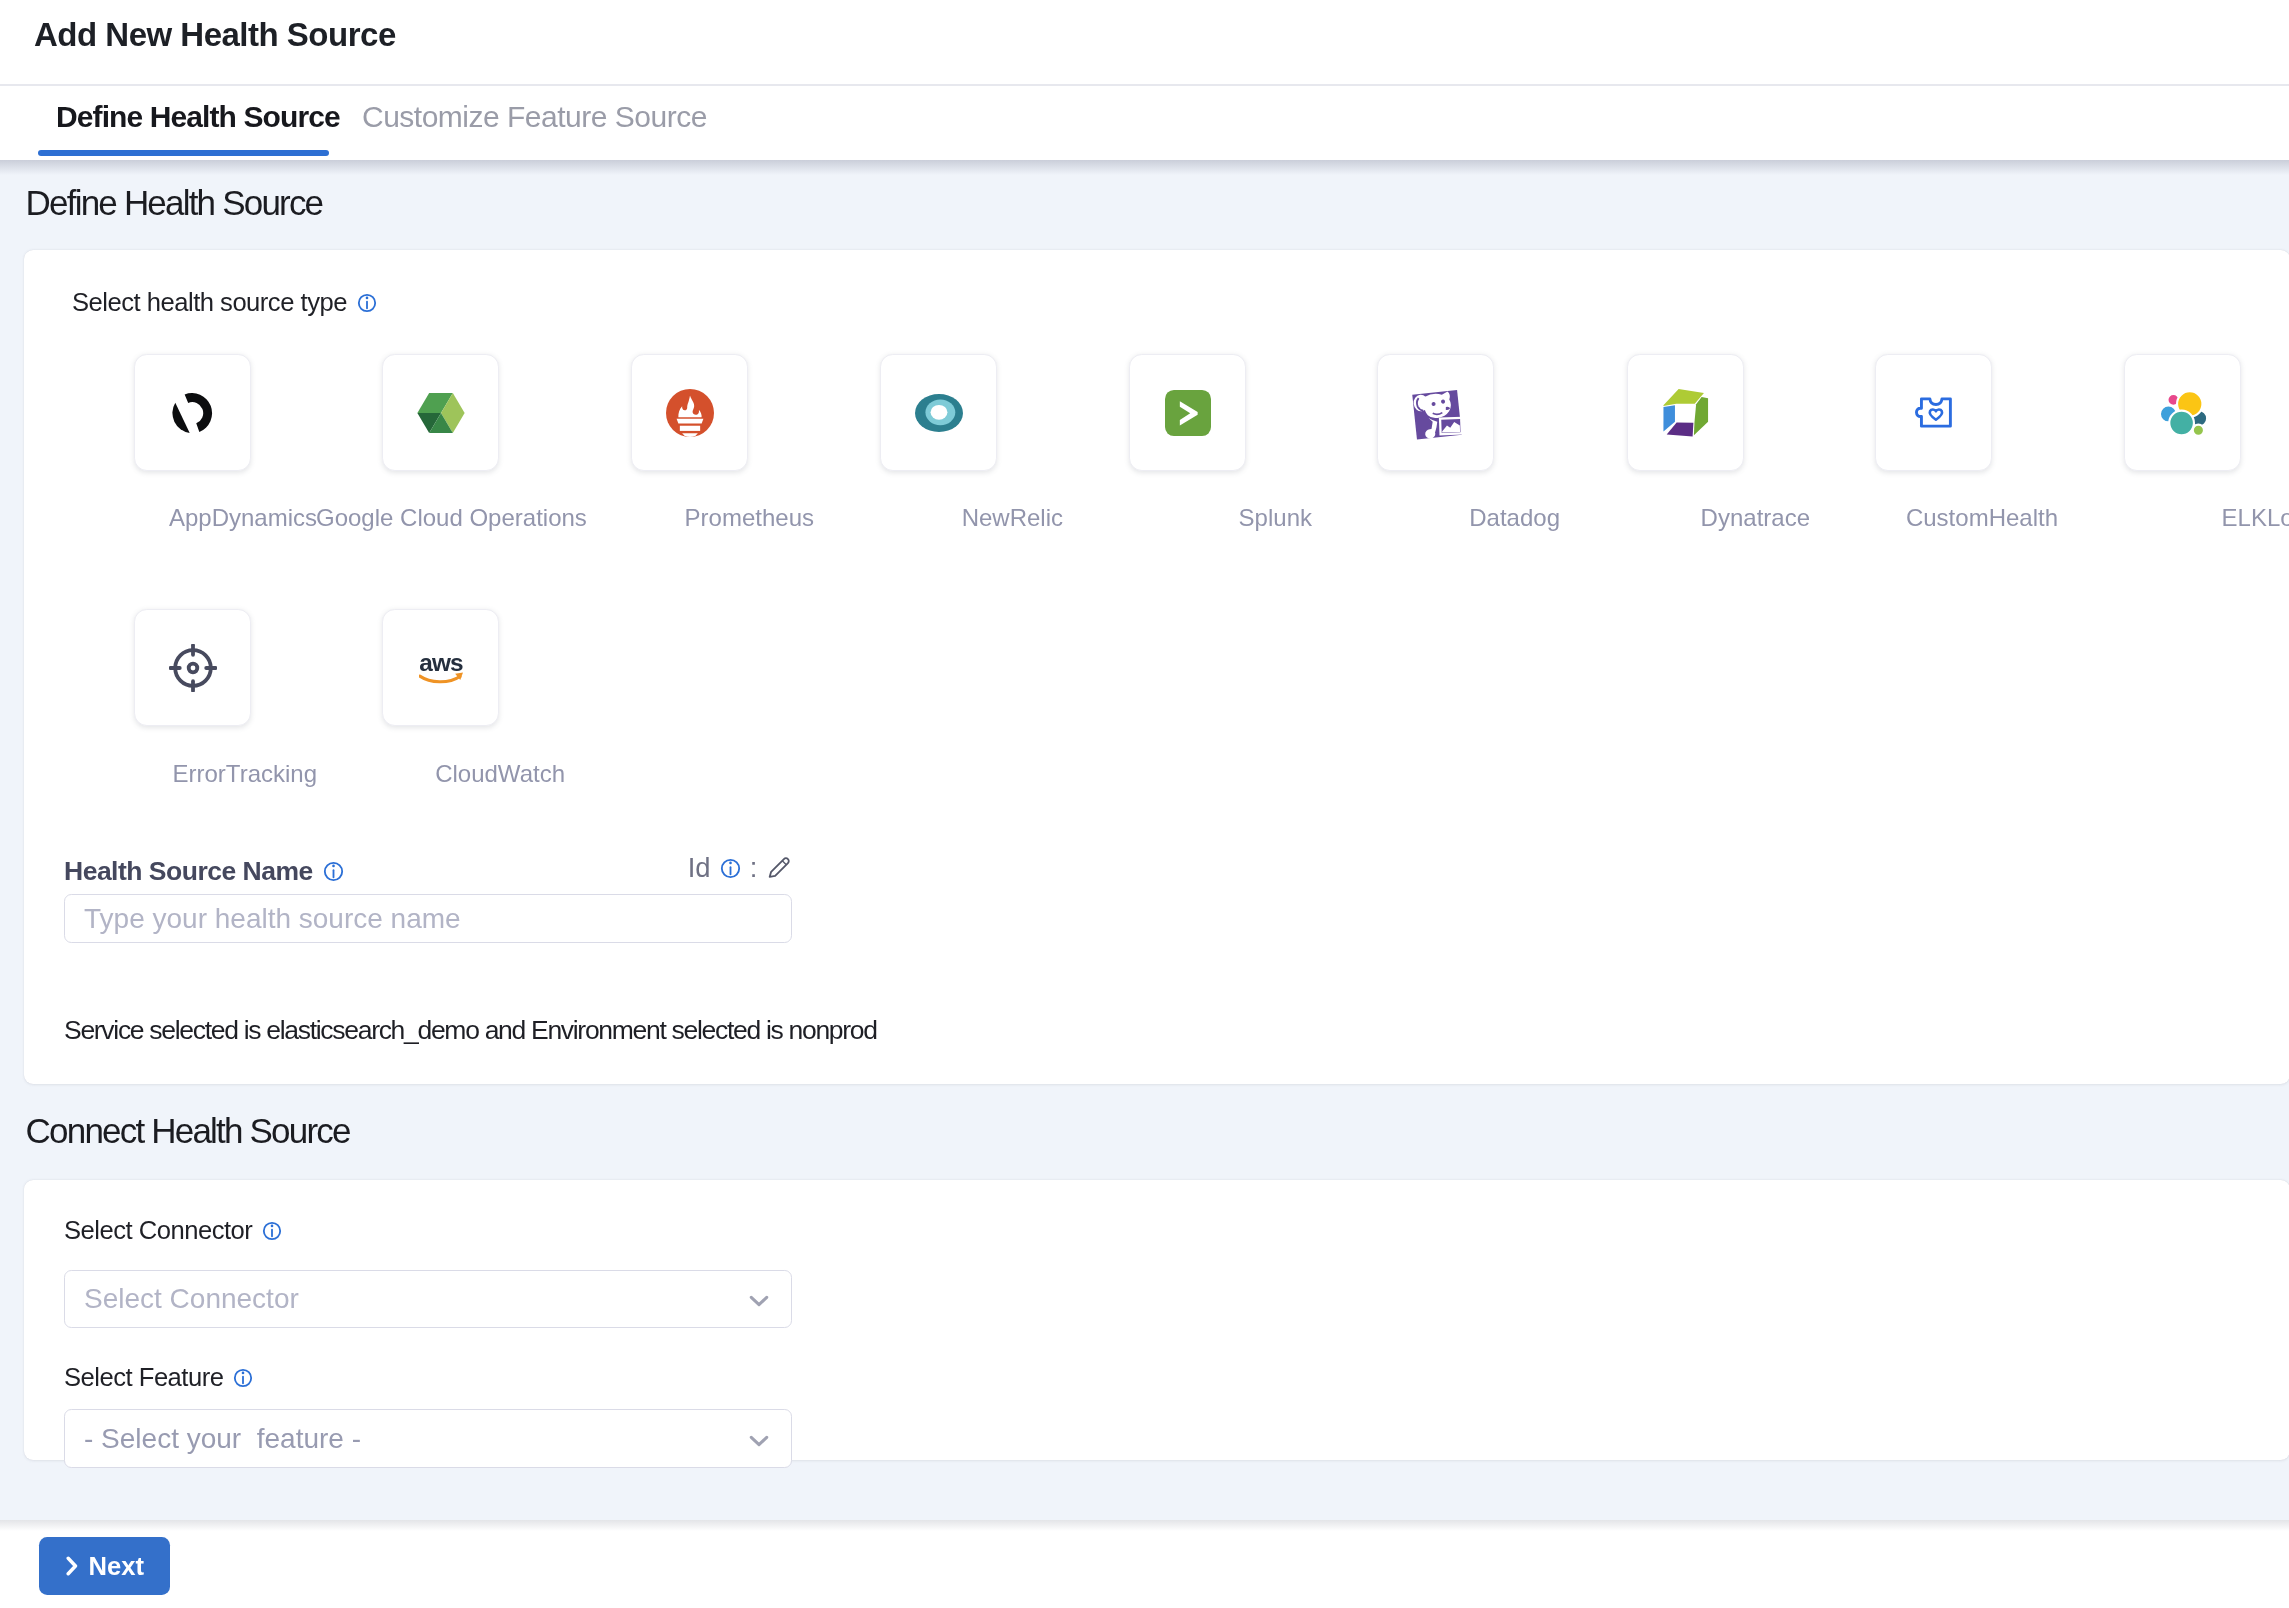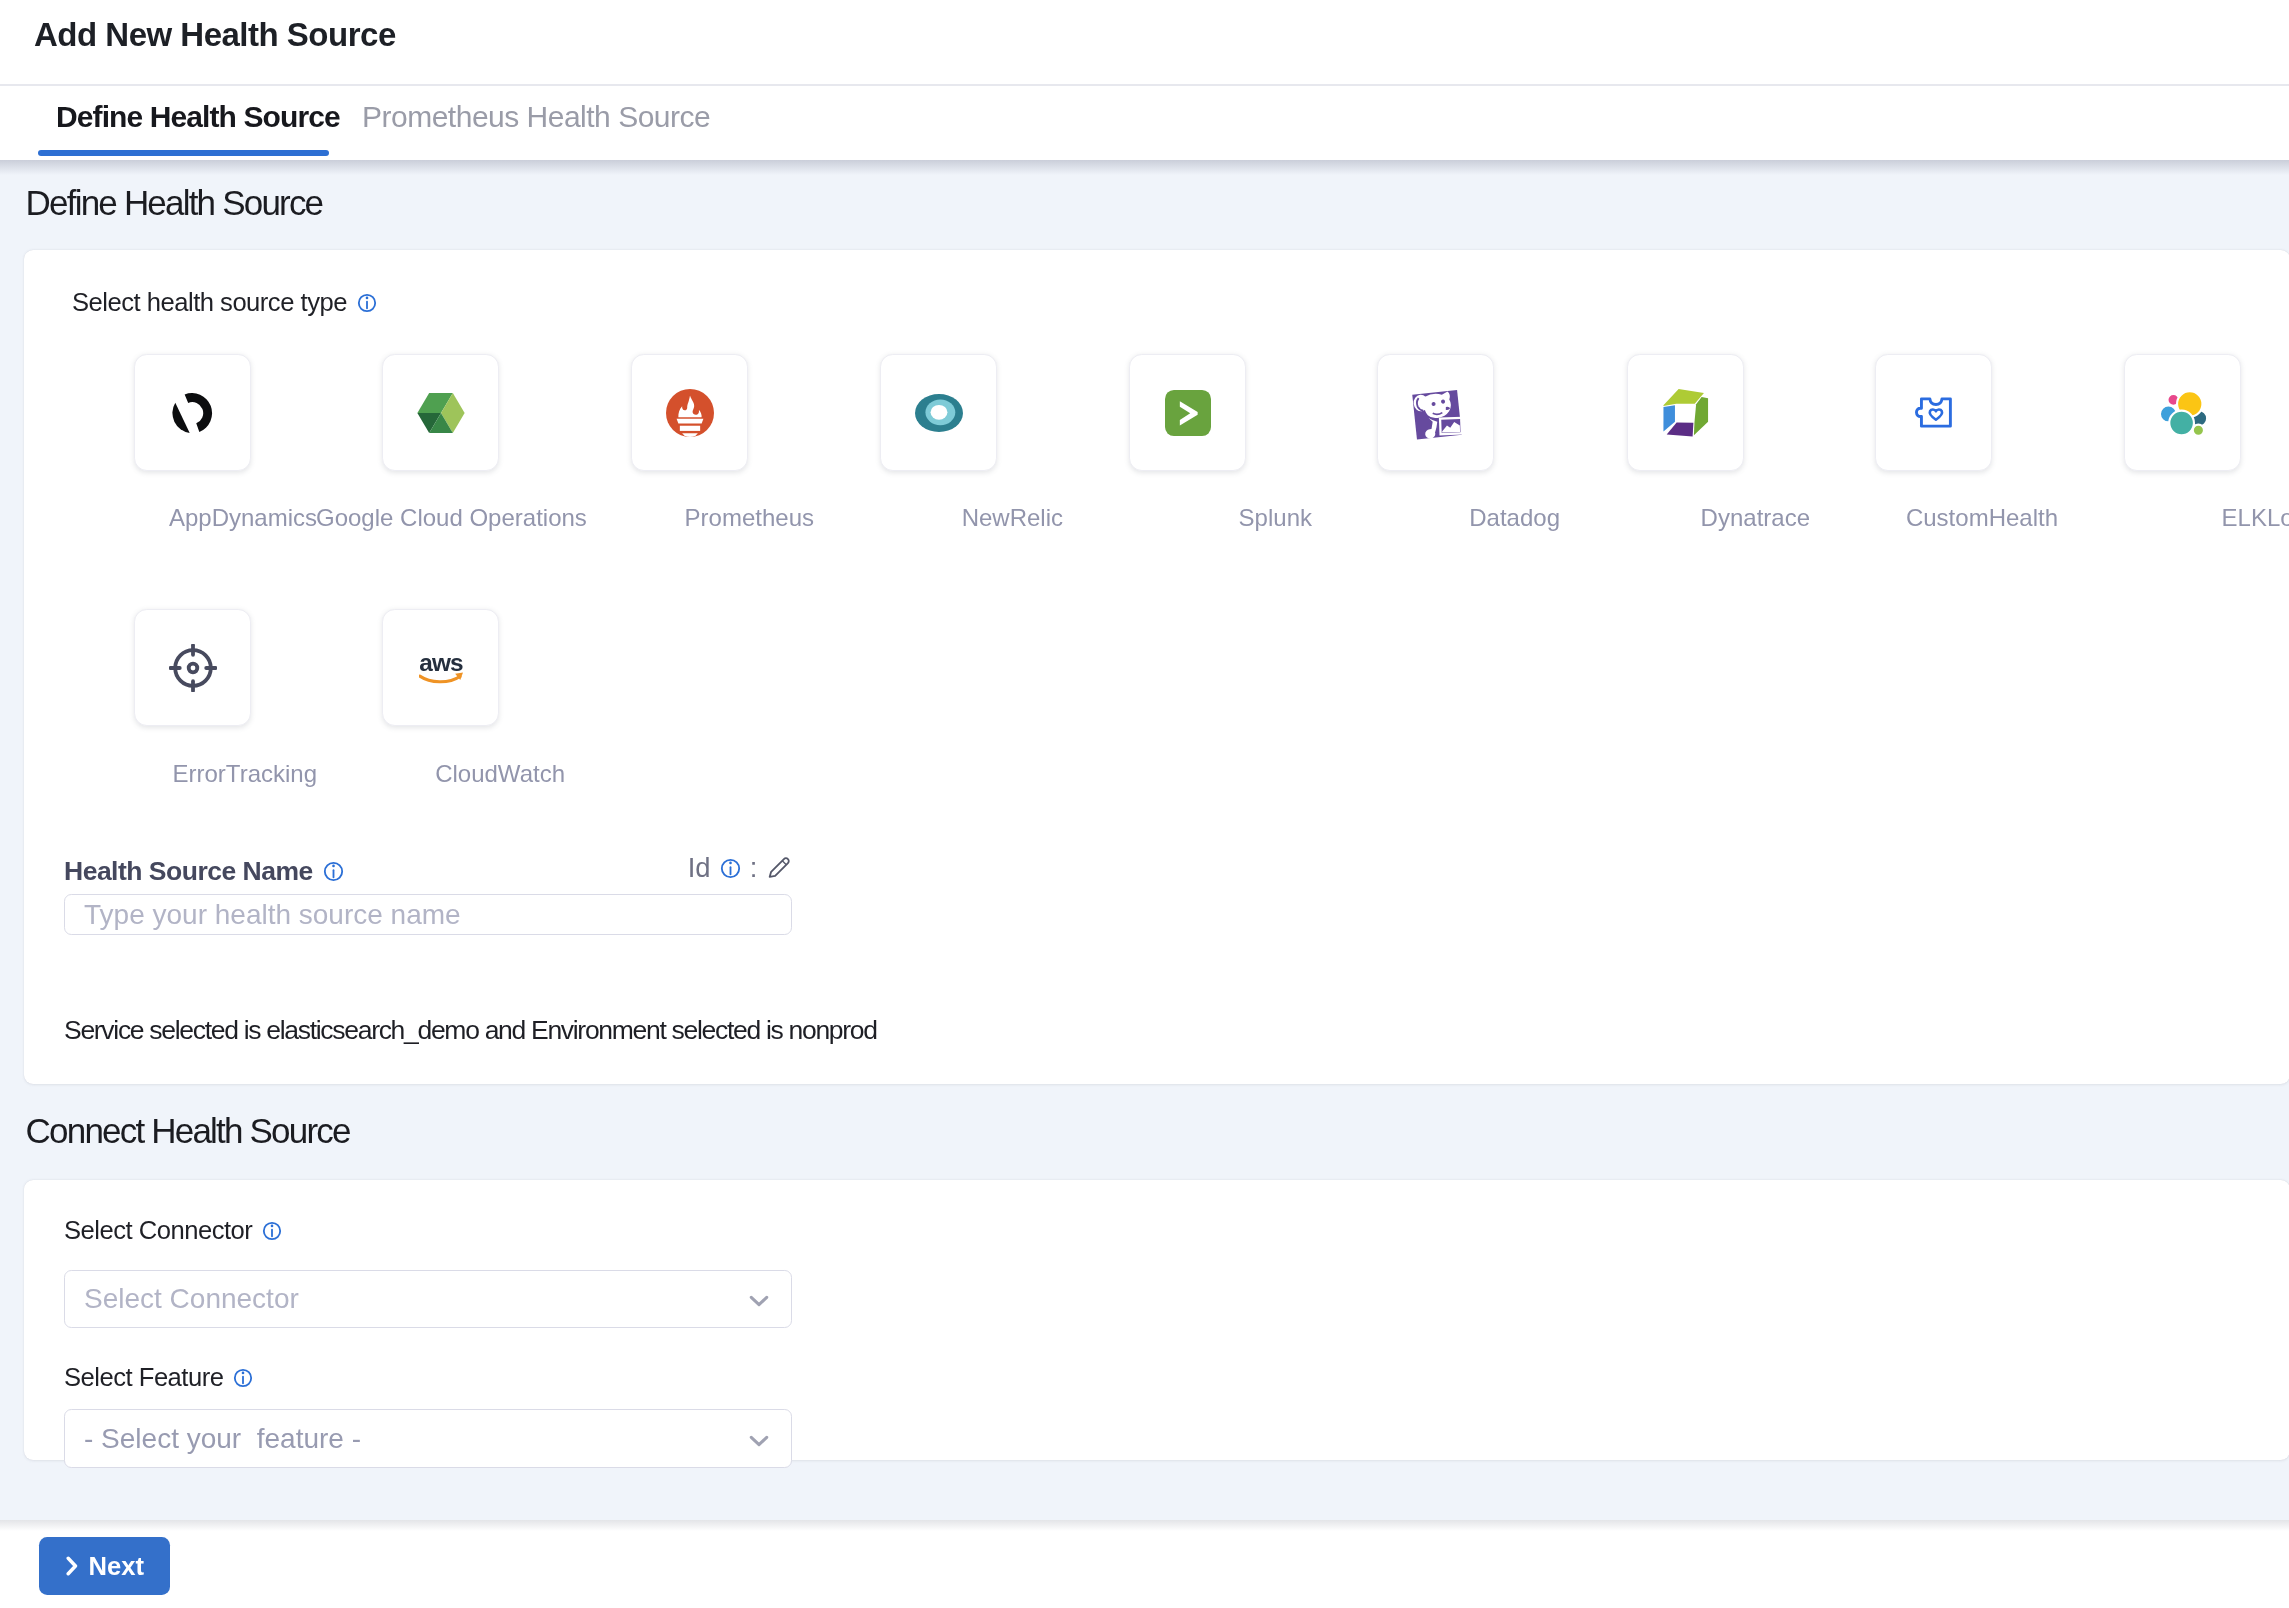--- a/index.html
+++ b/index.html
@@ -48,7 +48,7 @@
   <div class="abs" id="title">Add New Health Source</div>
   <div class="abs" id="hdiv"></div>
   <div class="abs" id="tab1">Define Health Source</div>
-  <div class="abs" id="tab2">Prometheus Health Source</div>
+  <div class="abs" id="tab2">Customize Feature Source</div>
   <div class="abs" id="underline"></div>
 
   <div class="abs" id="content">

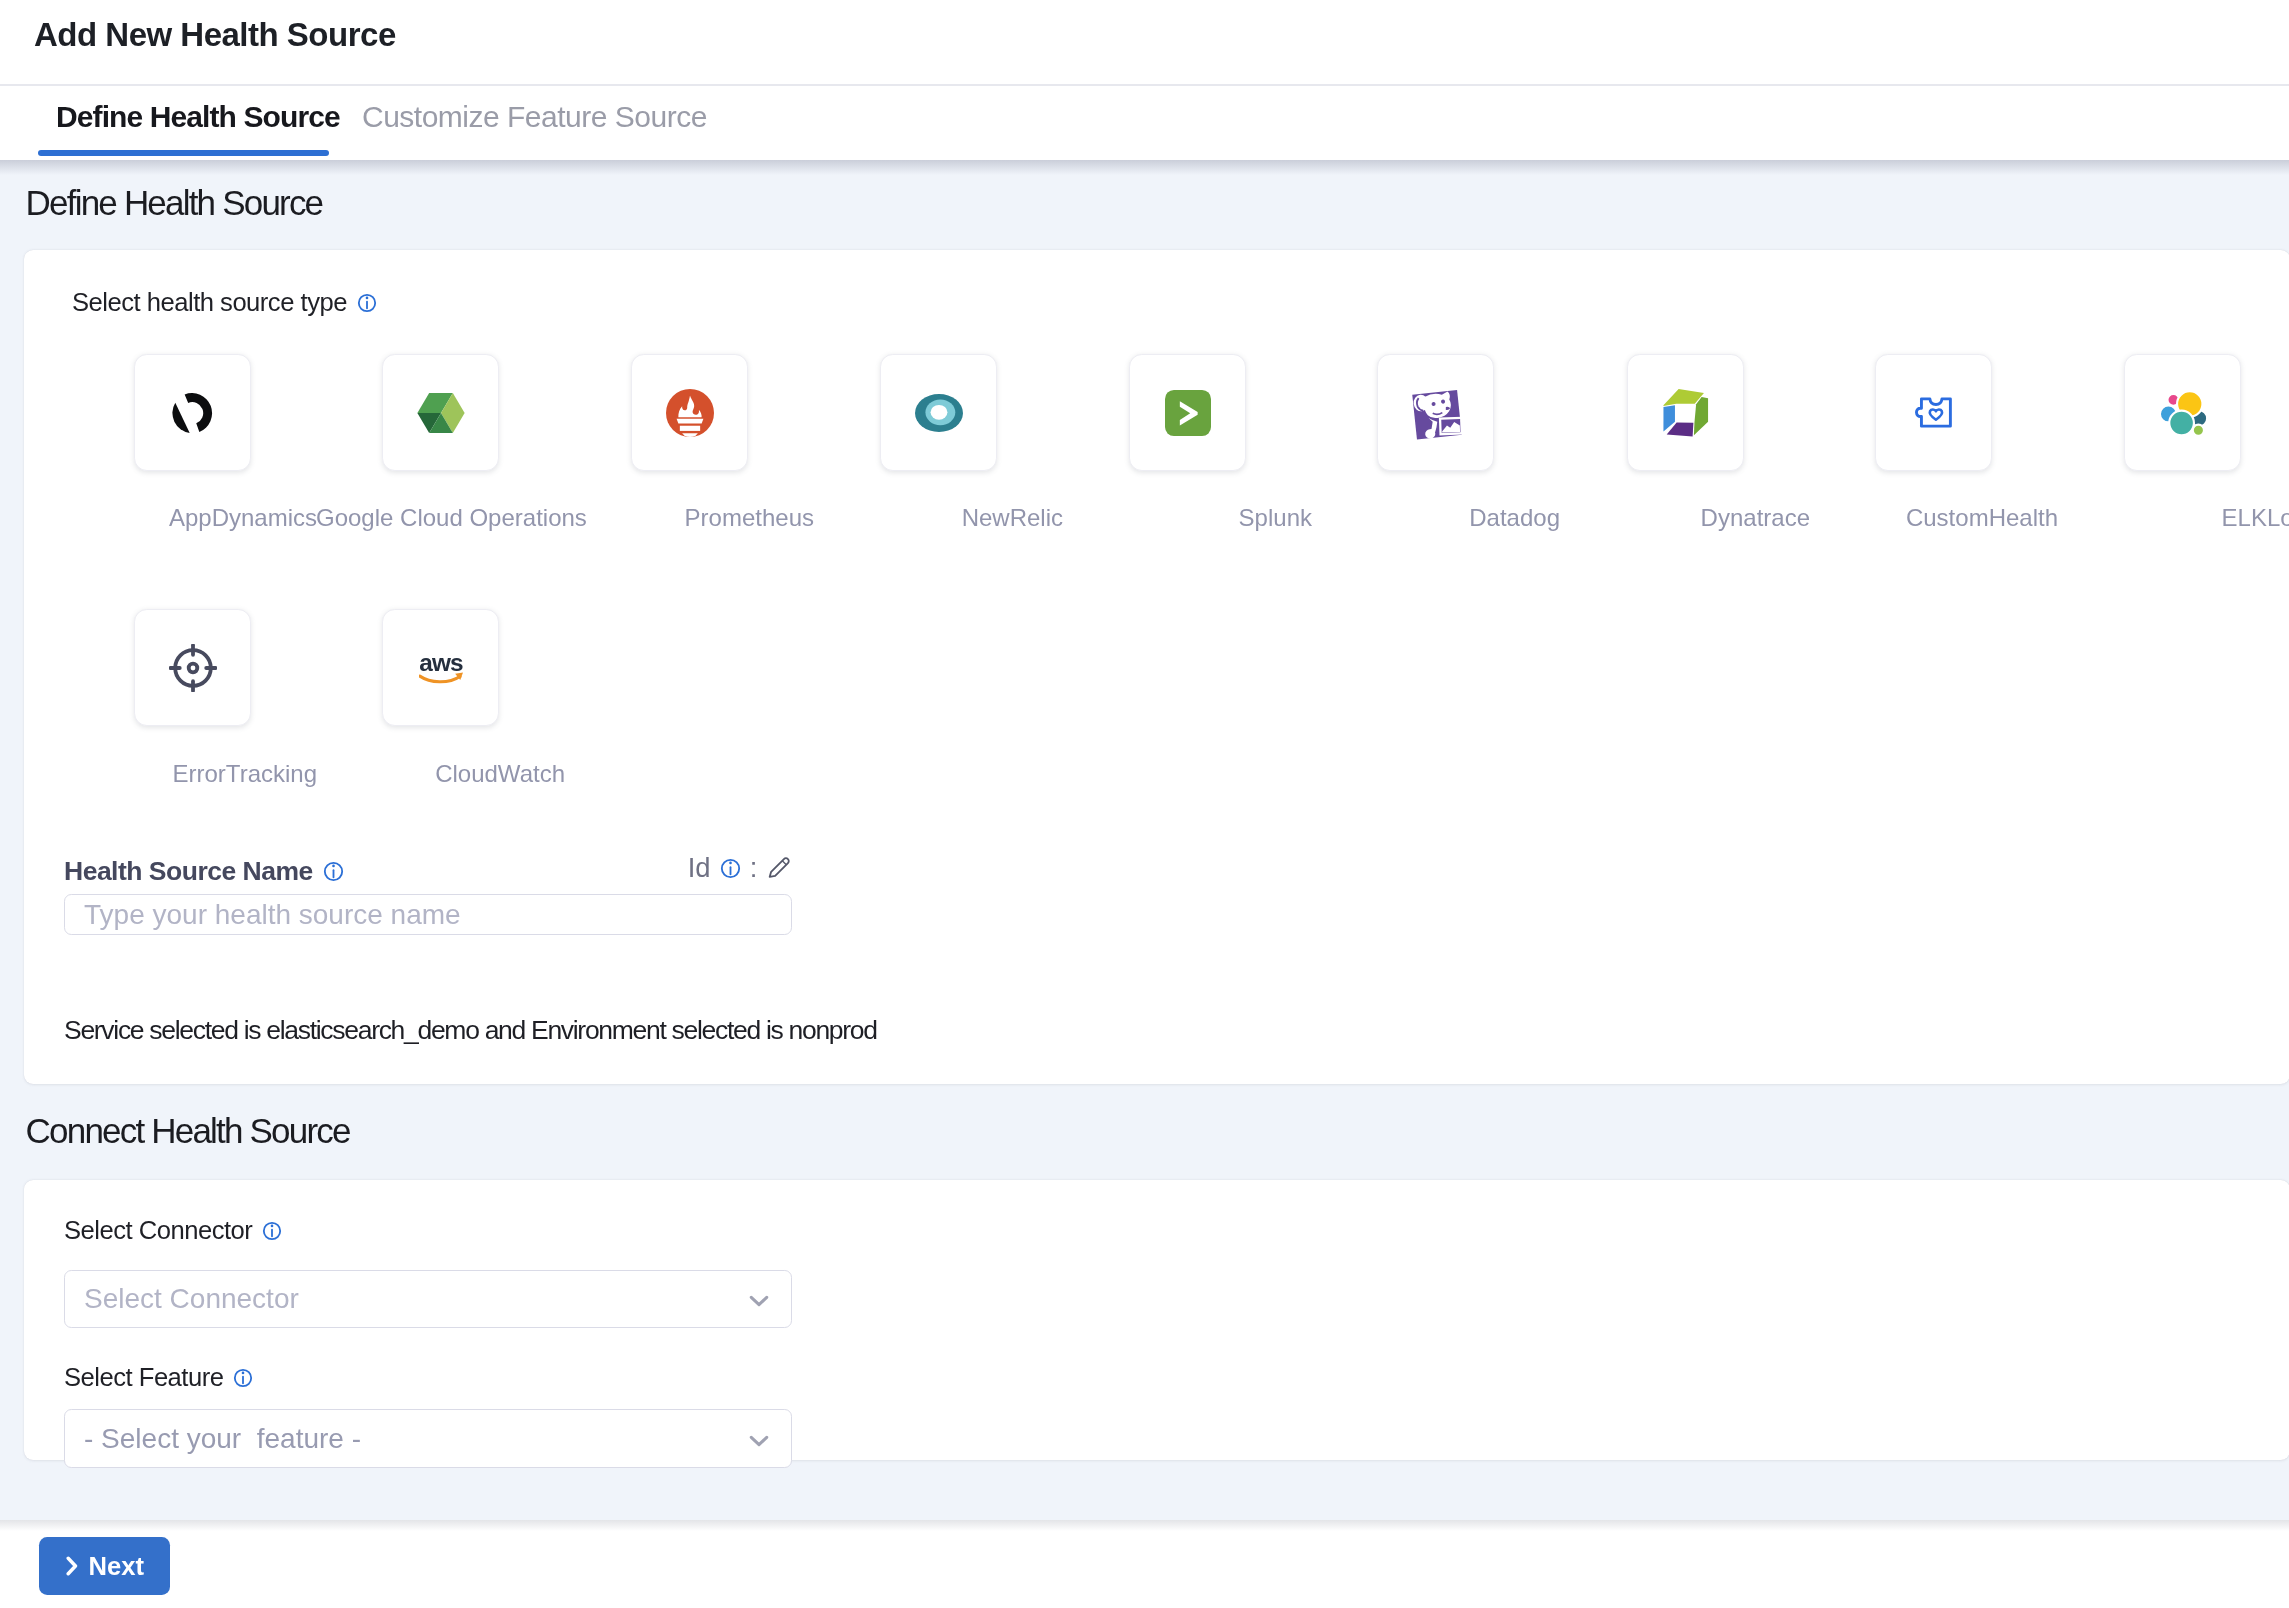--- a/index.html
+++ b/index.html
@@ -199,7 +199,7 @@
               <line x1="17.8" y1="6.2" x2="22.2" y2="10.6" stroke="#55586a" stroke-width="1.5"></line>
             </svg></span>
       </div>
-      <div class="input" style="left:40px; top:644px; width:728px; height:41px;">Type your health source name</div>
+      <div class="input" style="left:40px; top:644px; width:728px; height:49px;">Type your health source name</div>
       <div class="abs" style="left:40px; top:765px; font-size:26.5px; letter-spacing:-1.3px; color:#1e1f25; white-space:nowrap;">Service selected is elasticsearch_demo and Environment selected is nonprod</div>
     </div>
 

